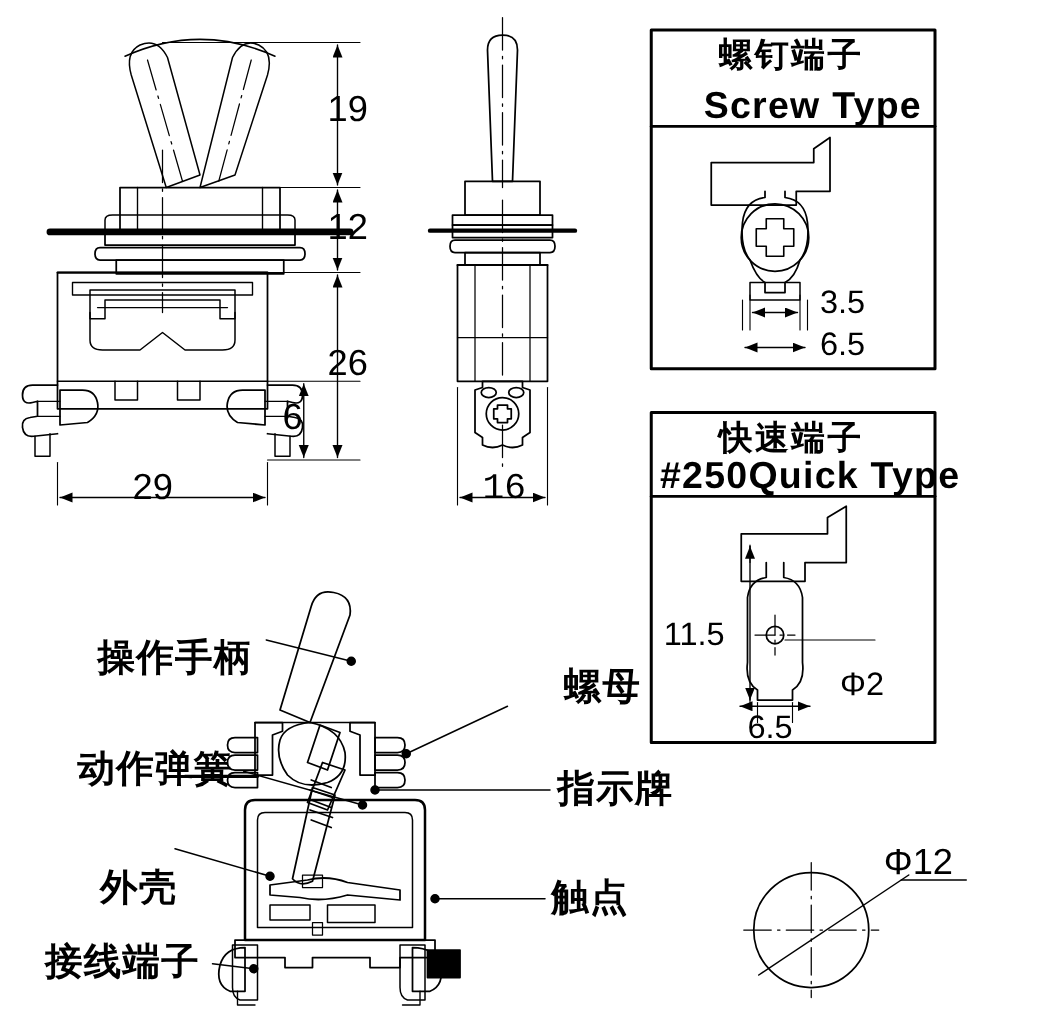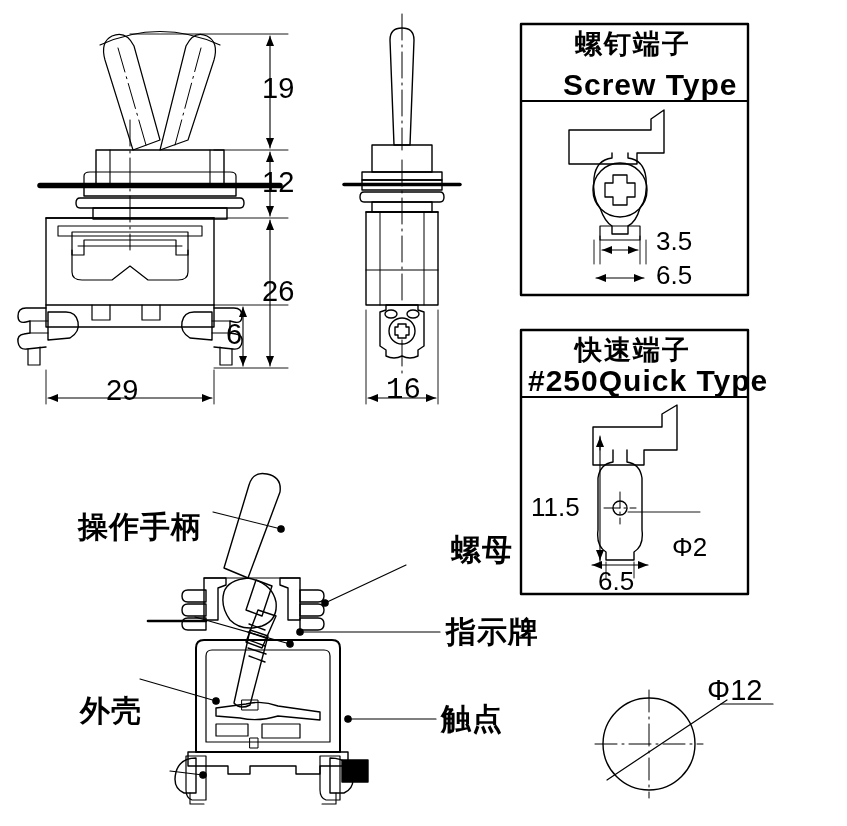--- a/index.html
+++ b/index.html
@@ -275,6 +275,7 @@
 <div class="t dim" style="left:683px;top:676px;margin-left:24px;">Φ12</div>
 
 <div class="t cn" style="left:78px;top:512px;">操作手柄</div>
+<div class="t cn" style="left:62px;top:601px;">动作弹簧</div>
 <div class="t cn" style="left:80px;top:660px;margin-top:36px;">外壳</div>
 <div class="t cn" style="left:411px;top:535px;margin-left:40px;">螺母</div>
 <div class="t cn" style="left:446px;top:617px;">指示牌</div>

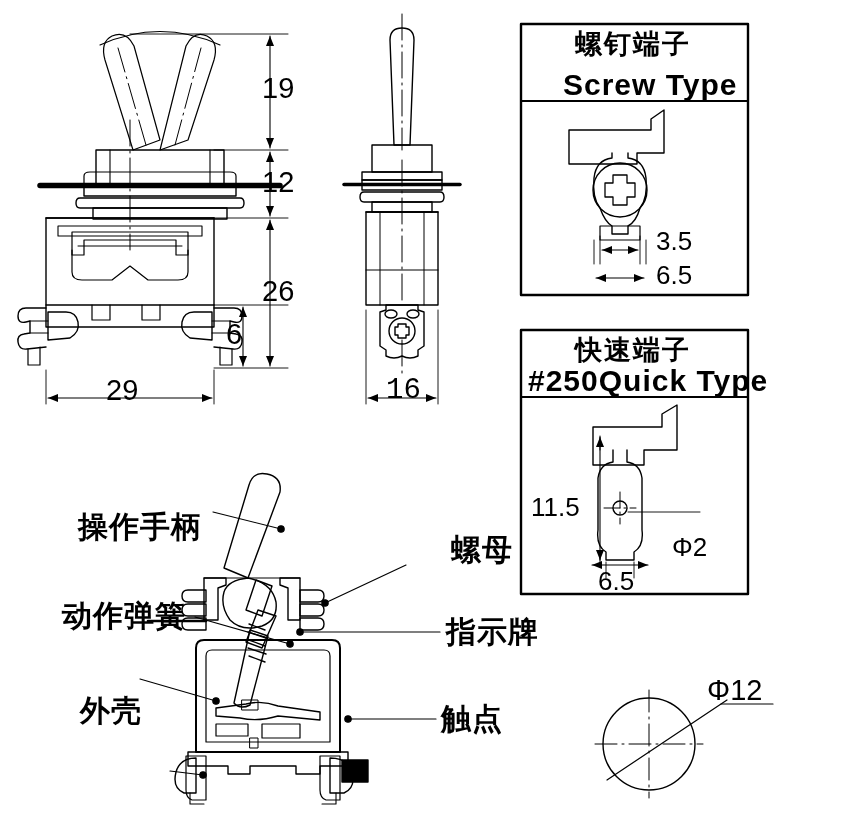--- a/index.html
+++ b/index.html
@@ -277,6 +277,7 @@
 <div class="t cn" style="left:78px;top:512px;">操作手柄</div>
 <div class="t cn" style="left:62px;top:601px;">动作弹簧</div>
 <div class="t cn" style="left:80px;top:660px;margin-top:36px;">外壳</div>
+<div class="t cn" style="left:36px;top:755px;">接线端子</div>
 <div class="t cn" style="left:411px;top:535px;margin-left:40px;">螺母</div>
 <div class="t cn" style="left:446px;top:617px;">指示牌</div>
 <div class="t cn" style="left:441px;top:704px;">触点</div>

